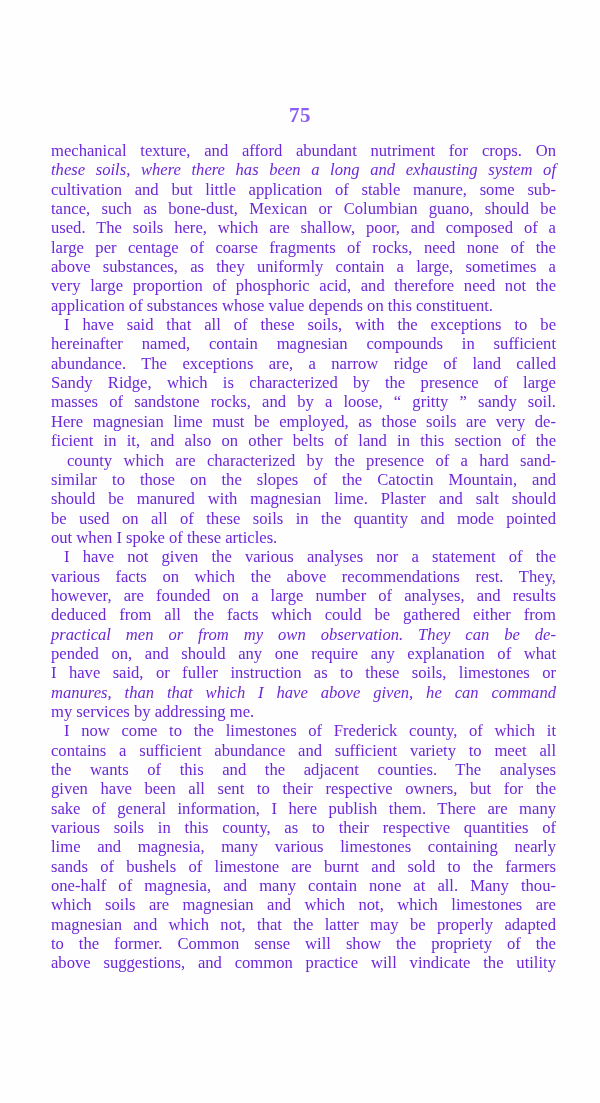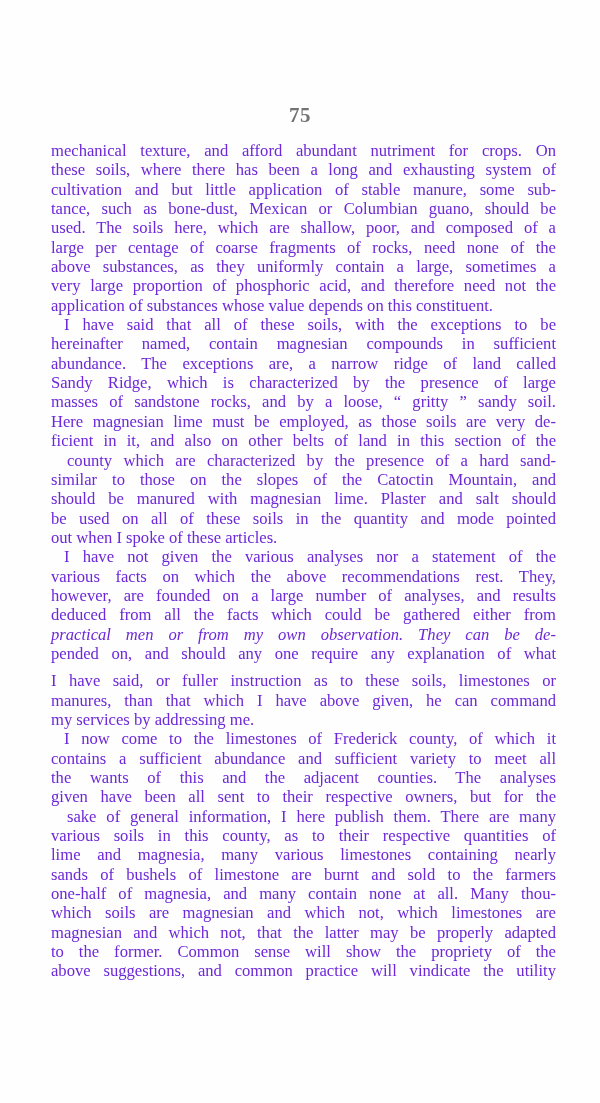--- a/index.html
+++ b/index.html
@@ -8,7 +8,7 @@
   .page-number {
     position: absolute; left: 0; width: 600px; top: 103px;
     text-align: center; font-family: "Liberation Serif", "DejaVu Serif", serif;
-    font-weight: bold; font-size: 21px; color: #737373; letter-spacing: 0.5px;
+    font-weight: bold; font-size: 21px; color: #8b5cf6; letter-spacing: 0.5px;
   }
   .body-text {
     position: absolute; left: 51px; top: 141px; width: 505px;

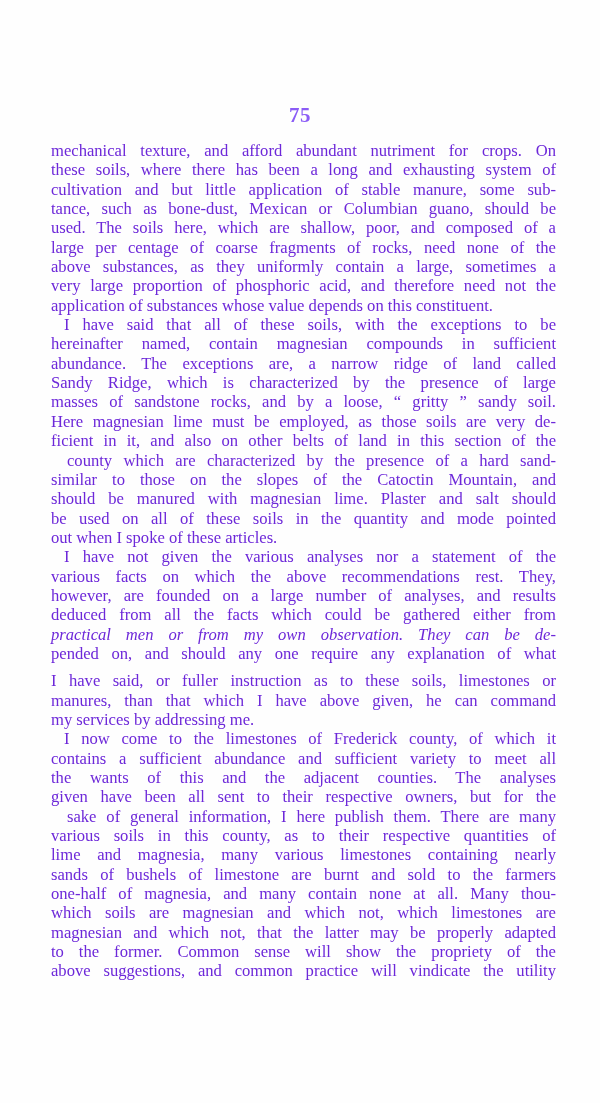--- a/index.html
+++ b/index.html
@@ -30,7 +30,7 @@
   <div class="page-number">75</div>
   <div class="body-text" id="body-text">
       <span class="line" style="display: block; width: auto;">mechanical texture, and afford abundant nutriment for crops.   On</span>
-      <span class="line" style="display: block; width: auto;">these soils, where there has been a long and exhausting system of</span>
+      <span class="line" style="display: block; width: auto; font-style: italic;">these soils, where there has been a long and exhausting system of</span>
       <span class="line" style="display: block; width: auto;">cultivation and but little application of stable manure, some sub-</span>
       <span class="line" style="display: block; width: auto;">tance, such as bone-dust, Mexican or Columbian guano, should be</span>
       <span class="line" style="display: block; width: auto;">used.  The soils here, which are shallow, poor, and composed of a</span>

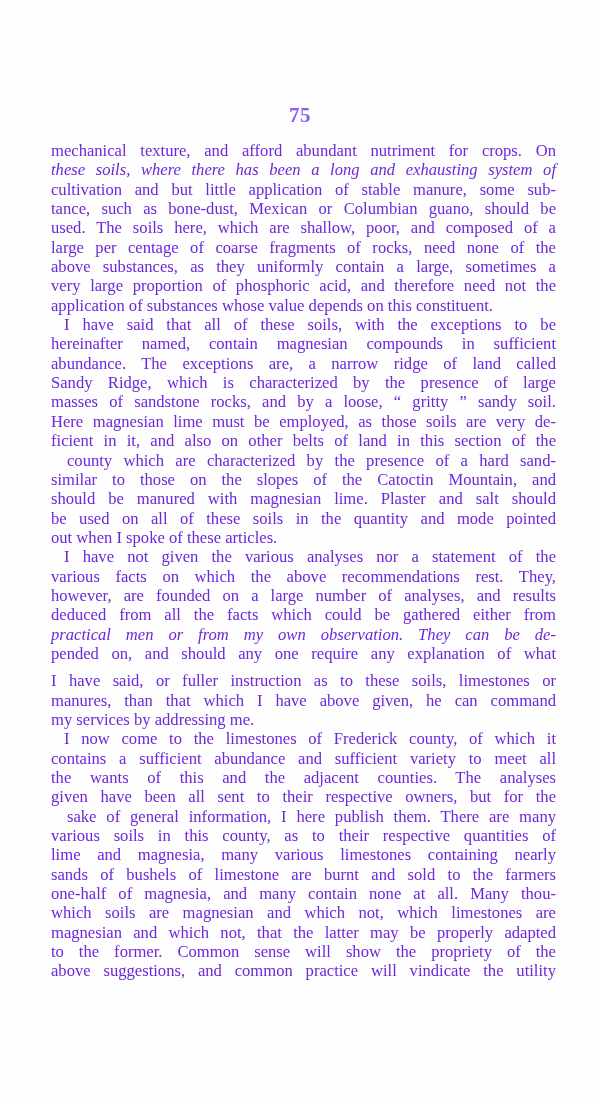--- a/index.html
+++ b/index.html
@@ -56,7 +56,7 @@
       <span class="line" style="display: block; width: auto;">deduced from all the facts which could be gathered either from</span>
       <span class="line" style="display: block; width: auto; font-style: italic;">practical men or from my own observation.  They can be de-</span>
       <span class="line" style="display: block; width: auto;">pended on, and should any one require any explanation of what</span>
-      <span class="line" style="display: block; width: auto; margin-top: 8px;">I have said, or fuller instruction as to these soils, limestones or</span>
+      <span class="line" style="display: block; width: auto;">I have said, or fuller instruction as to these soils, limestones or</span>
       <span class="line" style="display: block; width: auto;">manures, than that which I have above given, he can command</span>
       <span class="line last" style="display: block; width: auto;">my services by addressing me.</span>
       <span class="line indent" style="display: block; width: auto;">I now come to the limestones of Frederick county, of which it</span>

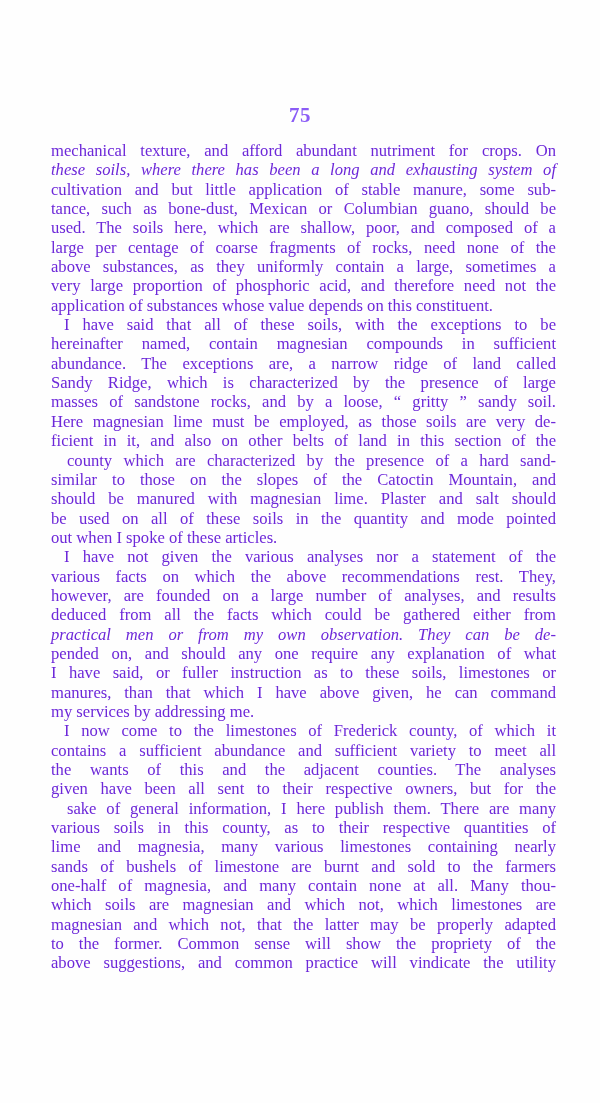--- a/index.html
+++ b/index.html
@@ -57,7 +57,7 @@
       <span class="line" style="display: block; width: auto; font-style: italic;">practical men or from my own observation.  They can be de-</span>
       <span class="line" style="display: block; width: auto;">pended on, and should any one require any explanation of what</span>
       <span class="line" style="display: block; width: auto;">I have said, or fuller instruction as to these soils, limestones or</span>
-      <span class="line" style="display: block; width: auto;">manures, than that which I have above given, he can command</span>
+      <span class="line" style="display: block; width: auto; font-style: italic;">manures, than that which I have above given, he can command</span>
       <span class="line last" style="display: block; width: auto;">my services by addressing me.</span>
       <span class="line indent" style="display: block; width: auto;">I now come to the limestones of Frederick county, of which it</span>
       <span class="line" style="display: block; width: auto;">contains a sufficient abundance and sufficient variety to meet all</span>

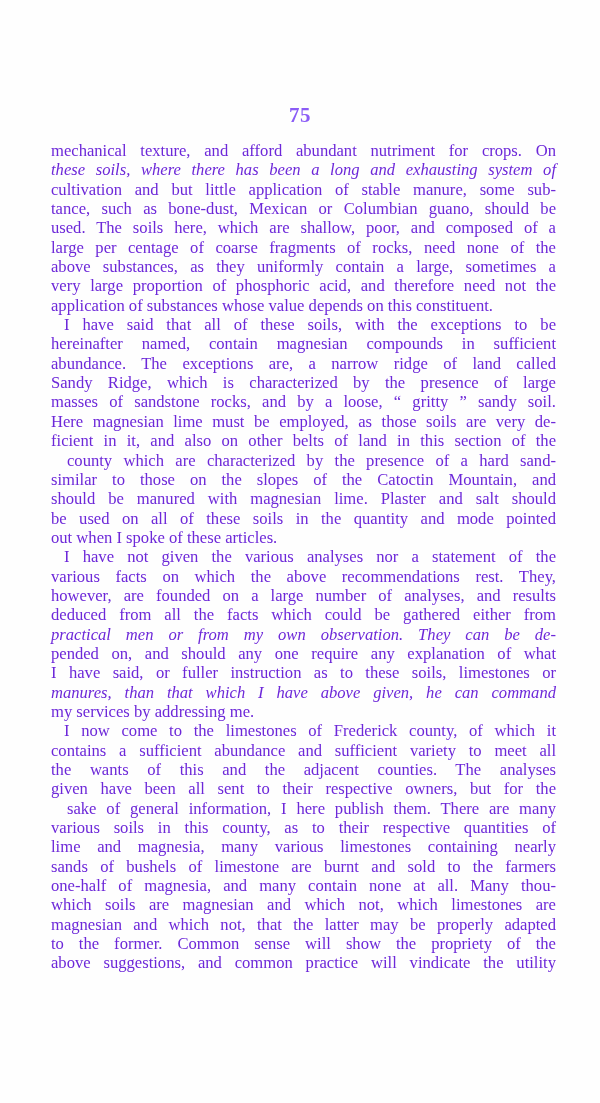--- a/index.html
+++ b/index.html
@@ -63,7 +63,7 @@
       <span class="line" style="display: block; width: auto;">contains a sufficient abundance and sufficient variety to meet all</span>
       <span class="line" style="display: block; width: auto;">the wants of this and the adjacent counties.  The analyses</span>
       <span class="line" style="display: block; width: auto;">given have been all sent to their respective owners, but for the</span>
-      <span class="line" style="display: block; width: auto; margin-left: 16px;">sake of general information, I here publish them.  There are many</span>
+      <span class="line" style="display: block; width: auto;">sake of general information, I here publish them.  There are many</span>
       <span class="line" style="display: block; width: auto;">various soils in this county, as to their respective quantities of</span>
       <span class="line" style="display: block; width: auto;">lime and magnesia, many various limestones containing nearly</span>
       <span class="line" style="display: block; width: auto;">sands of bushels of limestone are burnt and sold to the farmers</span>

